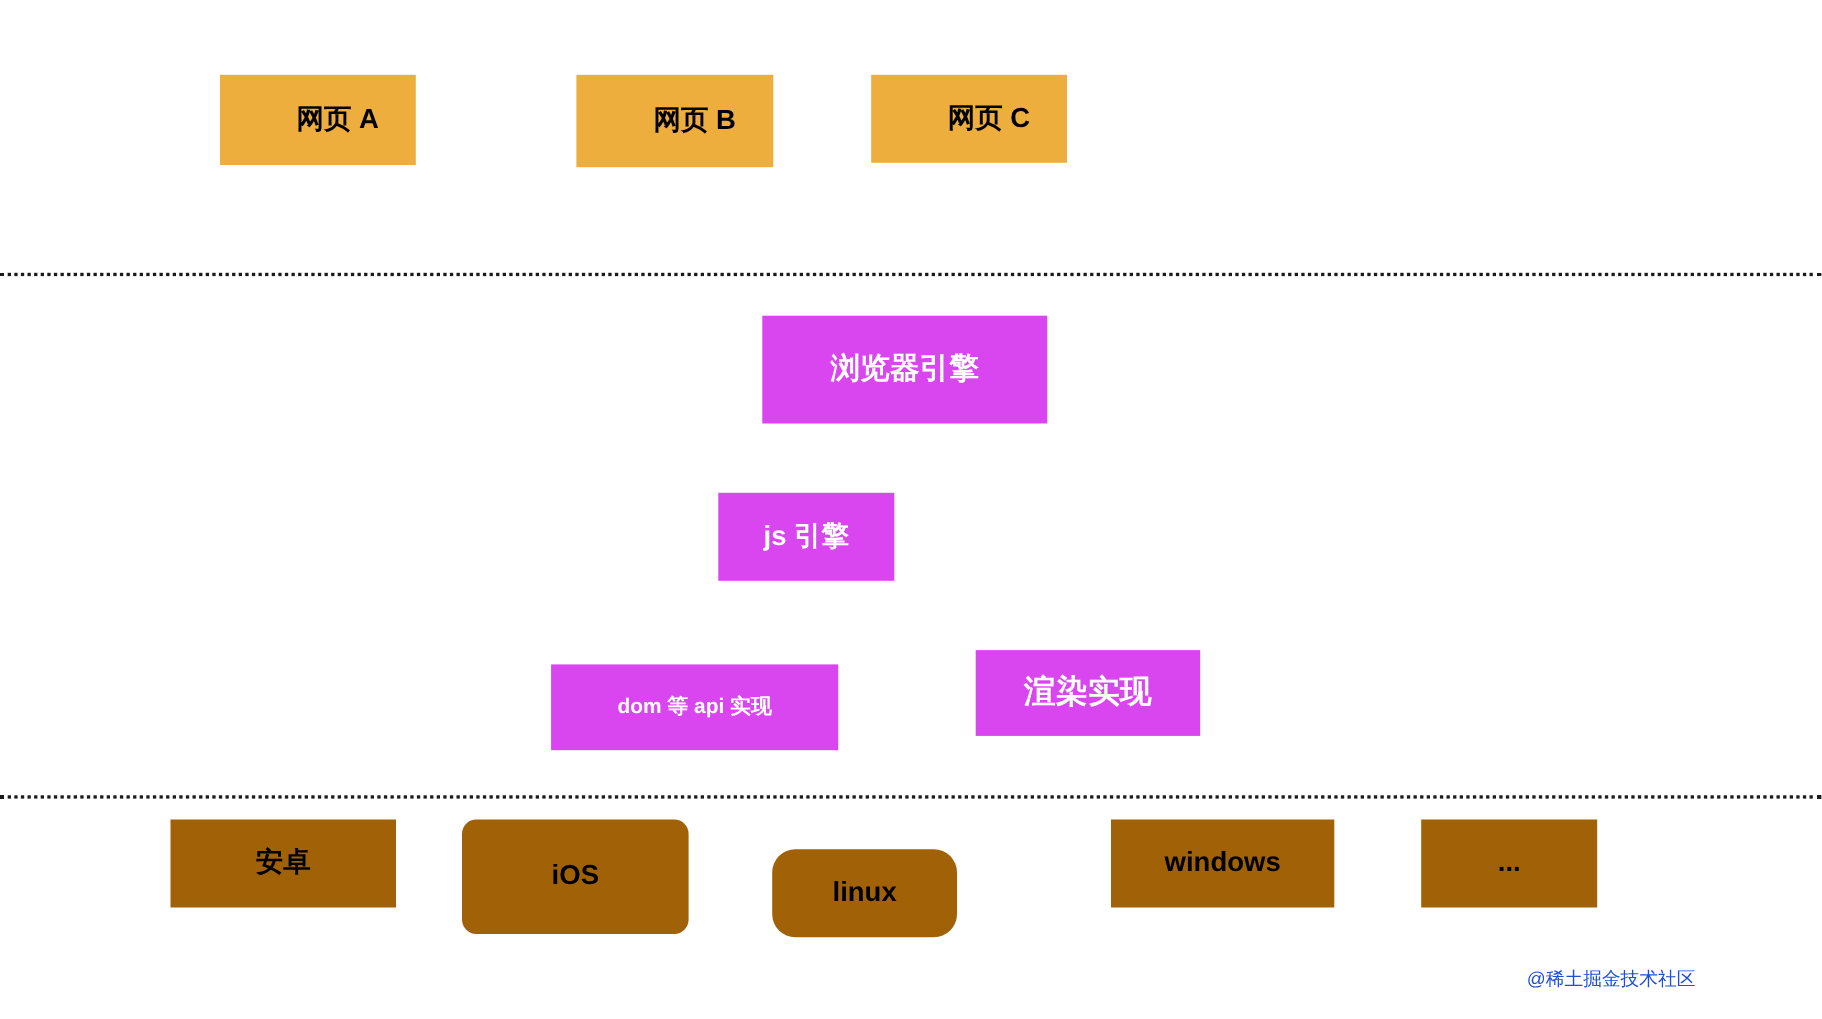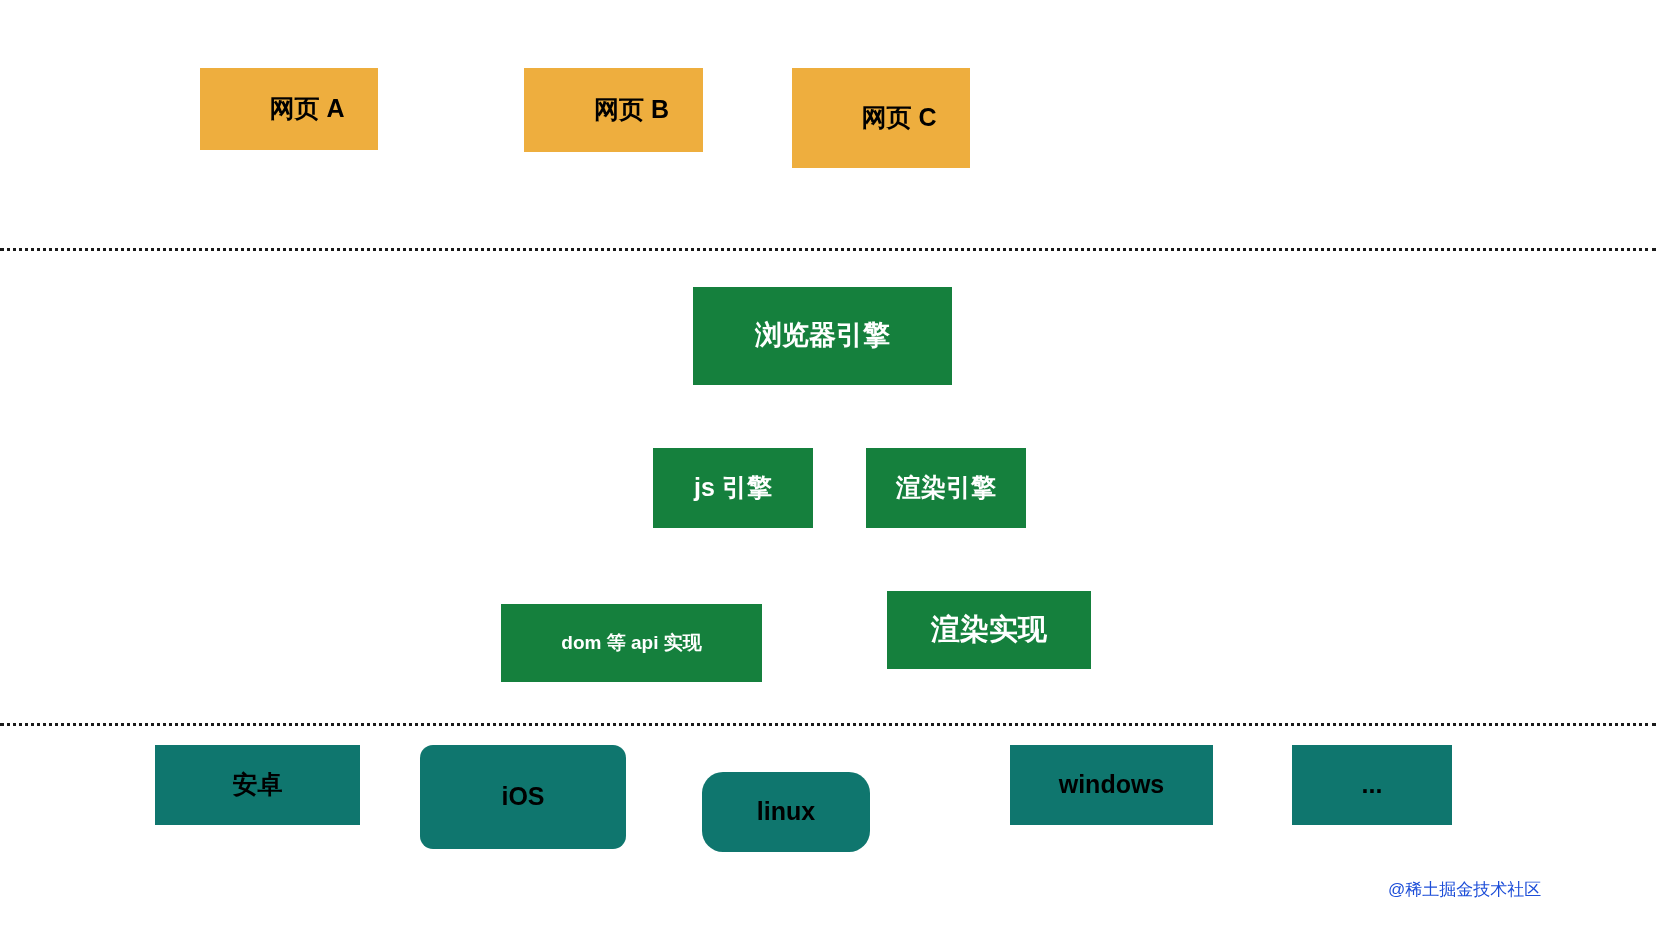--- a/index.html
+++ b/index.html
@@ -71,7 +71,7 @@
   <div class="box box-web" style="left:524px; top:68px; width:179px; height:84px;">
     <span>网页 B</span>
   </div>
-  <div class="box box-web" style="left:792px; top:68px; width:178px; height:100px;">
+  <div class="box box-web" style="left:792px; top:68px; width:178px; height:80px;">
     <span>网页 C</span>
   </div>
 

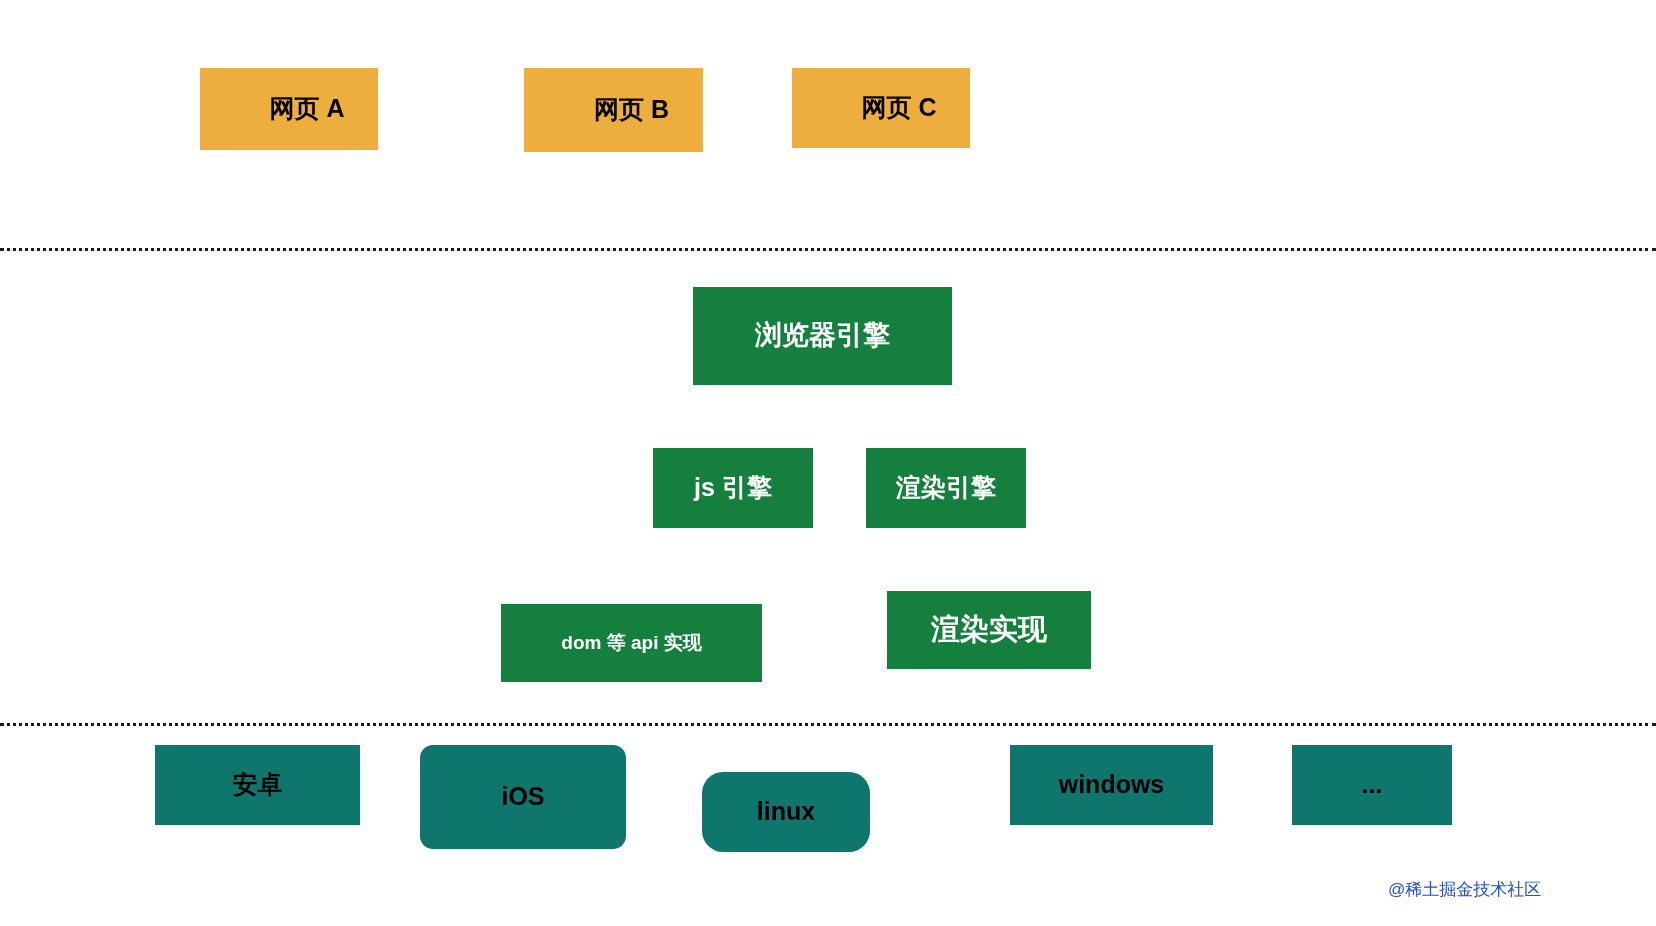--- a/index.html
+++ b/index.html
@@ -34,7 +34,7 @@
     padding-left: 36px;
   }
   .box-engine {
-    background: #15803d;
+    background: #d946ef;
     color: #ffffff;
     font-weight: 700;
   }

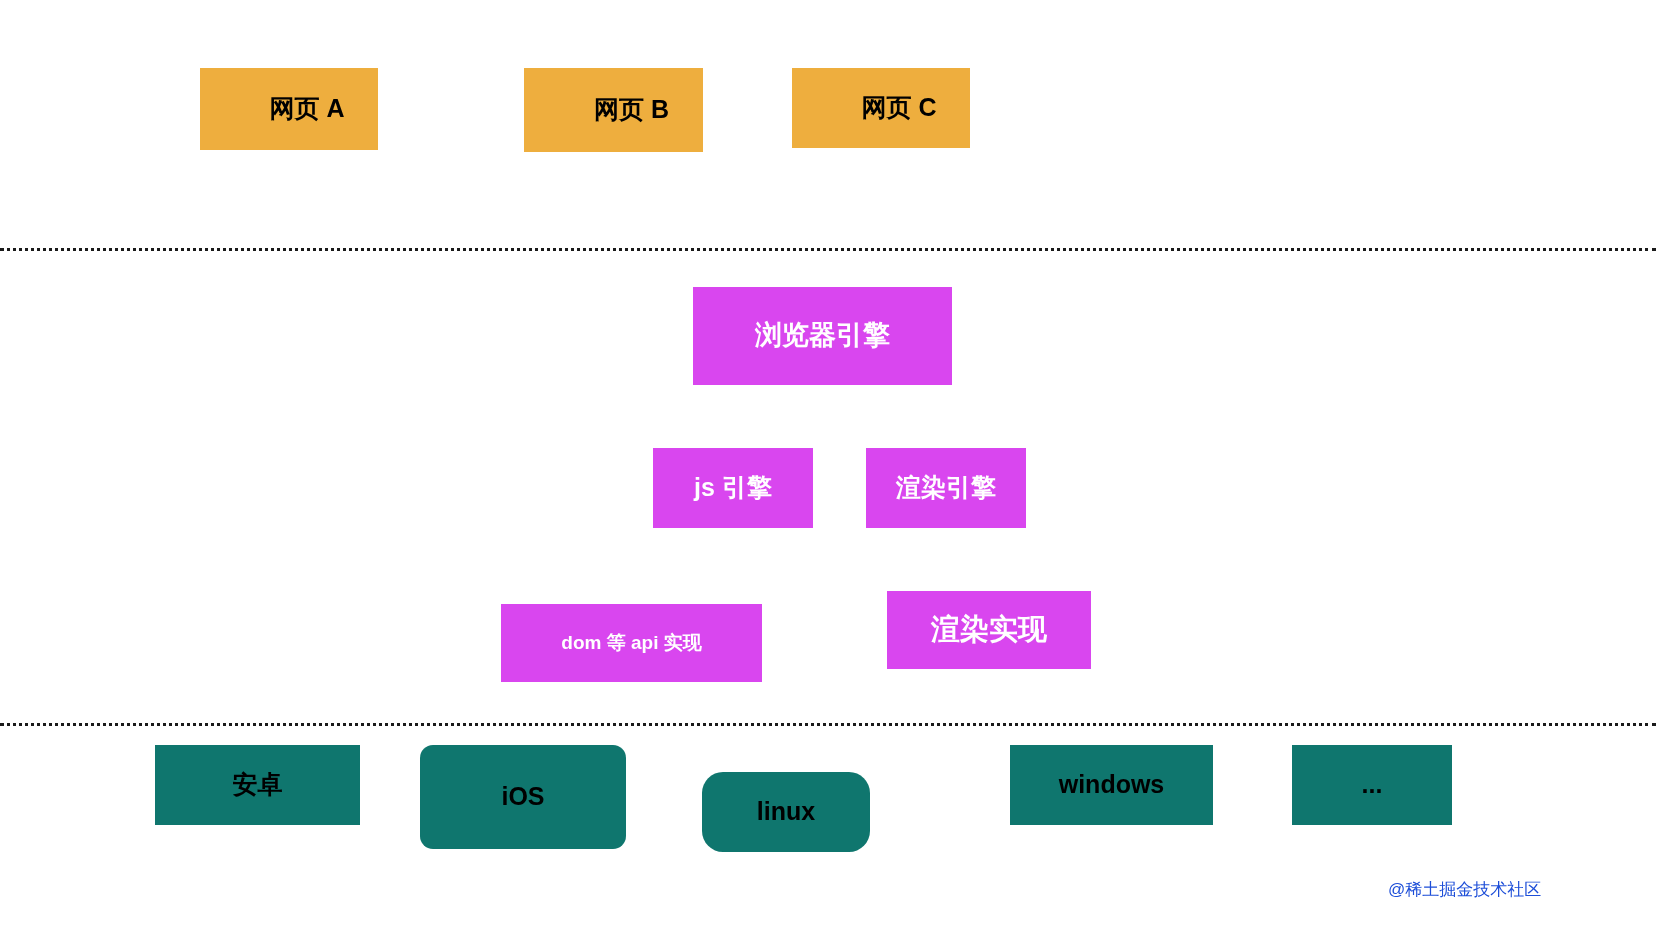--- a/index.html
+++ b/index.html
@@ -84,9 +84,6 @@
   <div class="box box-engine" style="left:608px; top:448px; width:160px; height:80px; font-size:25px;margin-left:45px;">
     <span>js 引擎</span>
   </div>
-  <div class="box box-engine" style="left:866px; top:448px; width:160px; height:80px; font-size:25px;">
-    <span>渲染引擎</span>
-  </div>
 
   <div class="box box-engine" style="left:501px; top:604px; width:261px; height:78px; font-size:19px;">
     <span>dom 等 api 实现</span>

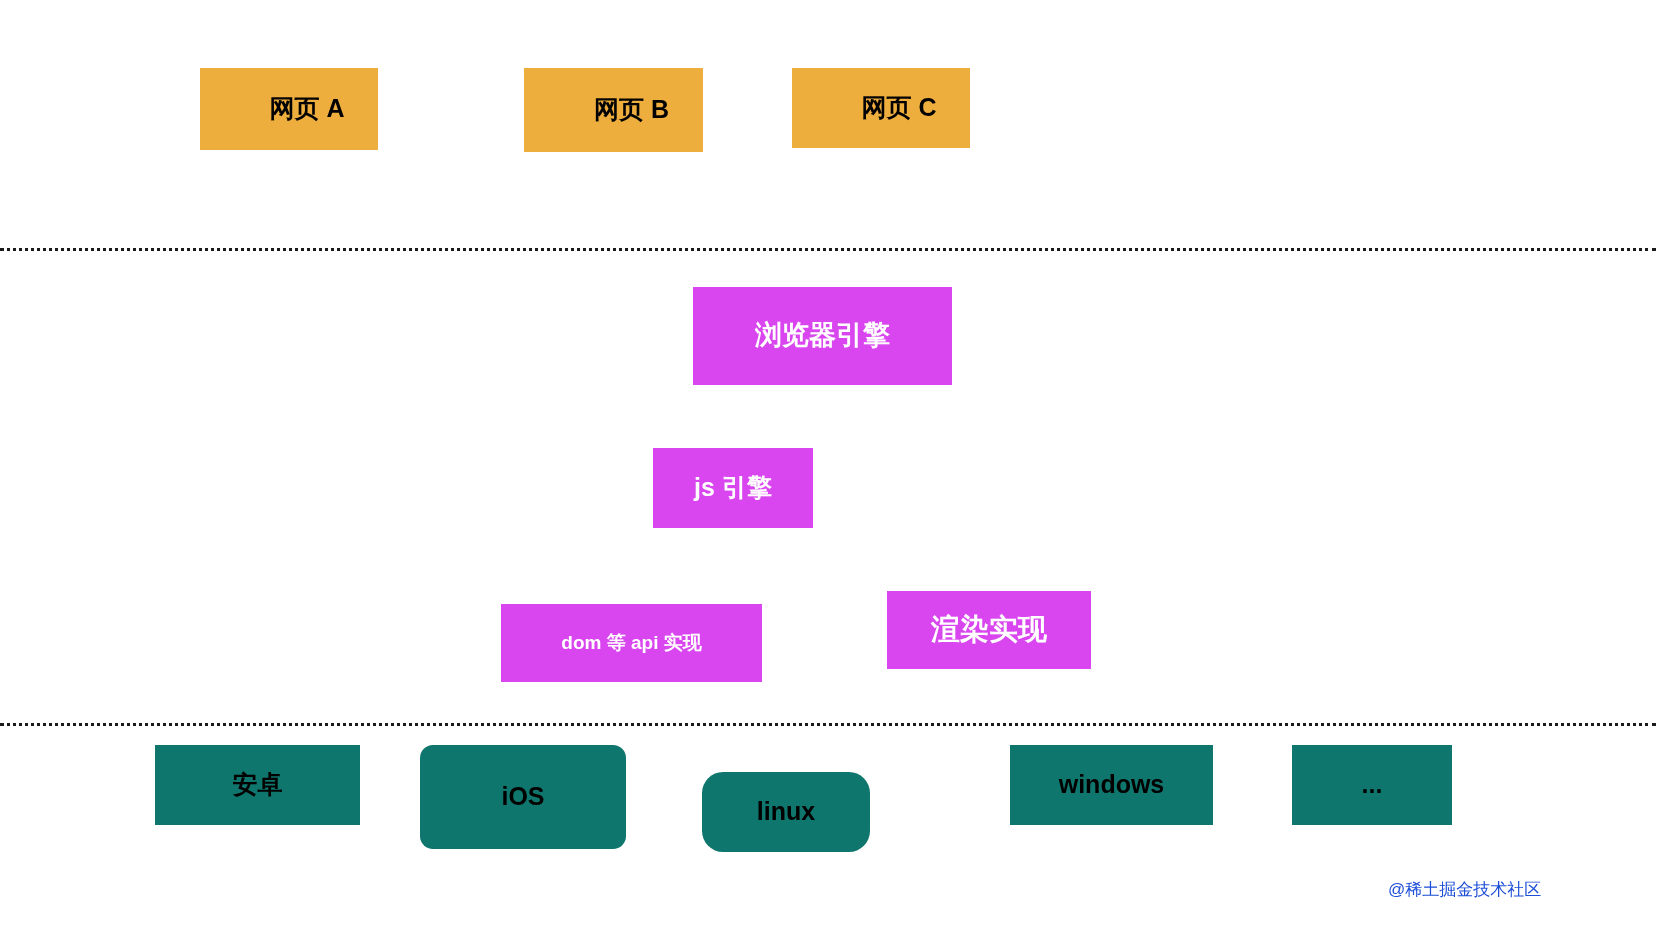--- a/index.html
+++ b/index.html
@@ -39,7 +39,7 @@
     font-weight: 700;
   }
   .box-os {
-    background: #0f766e;
+    background: #a16207;
     color: #000000;
     font-size: 25px;
     font-weight: 700;

